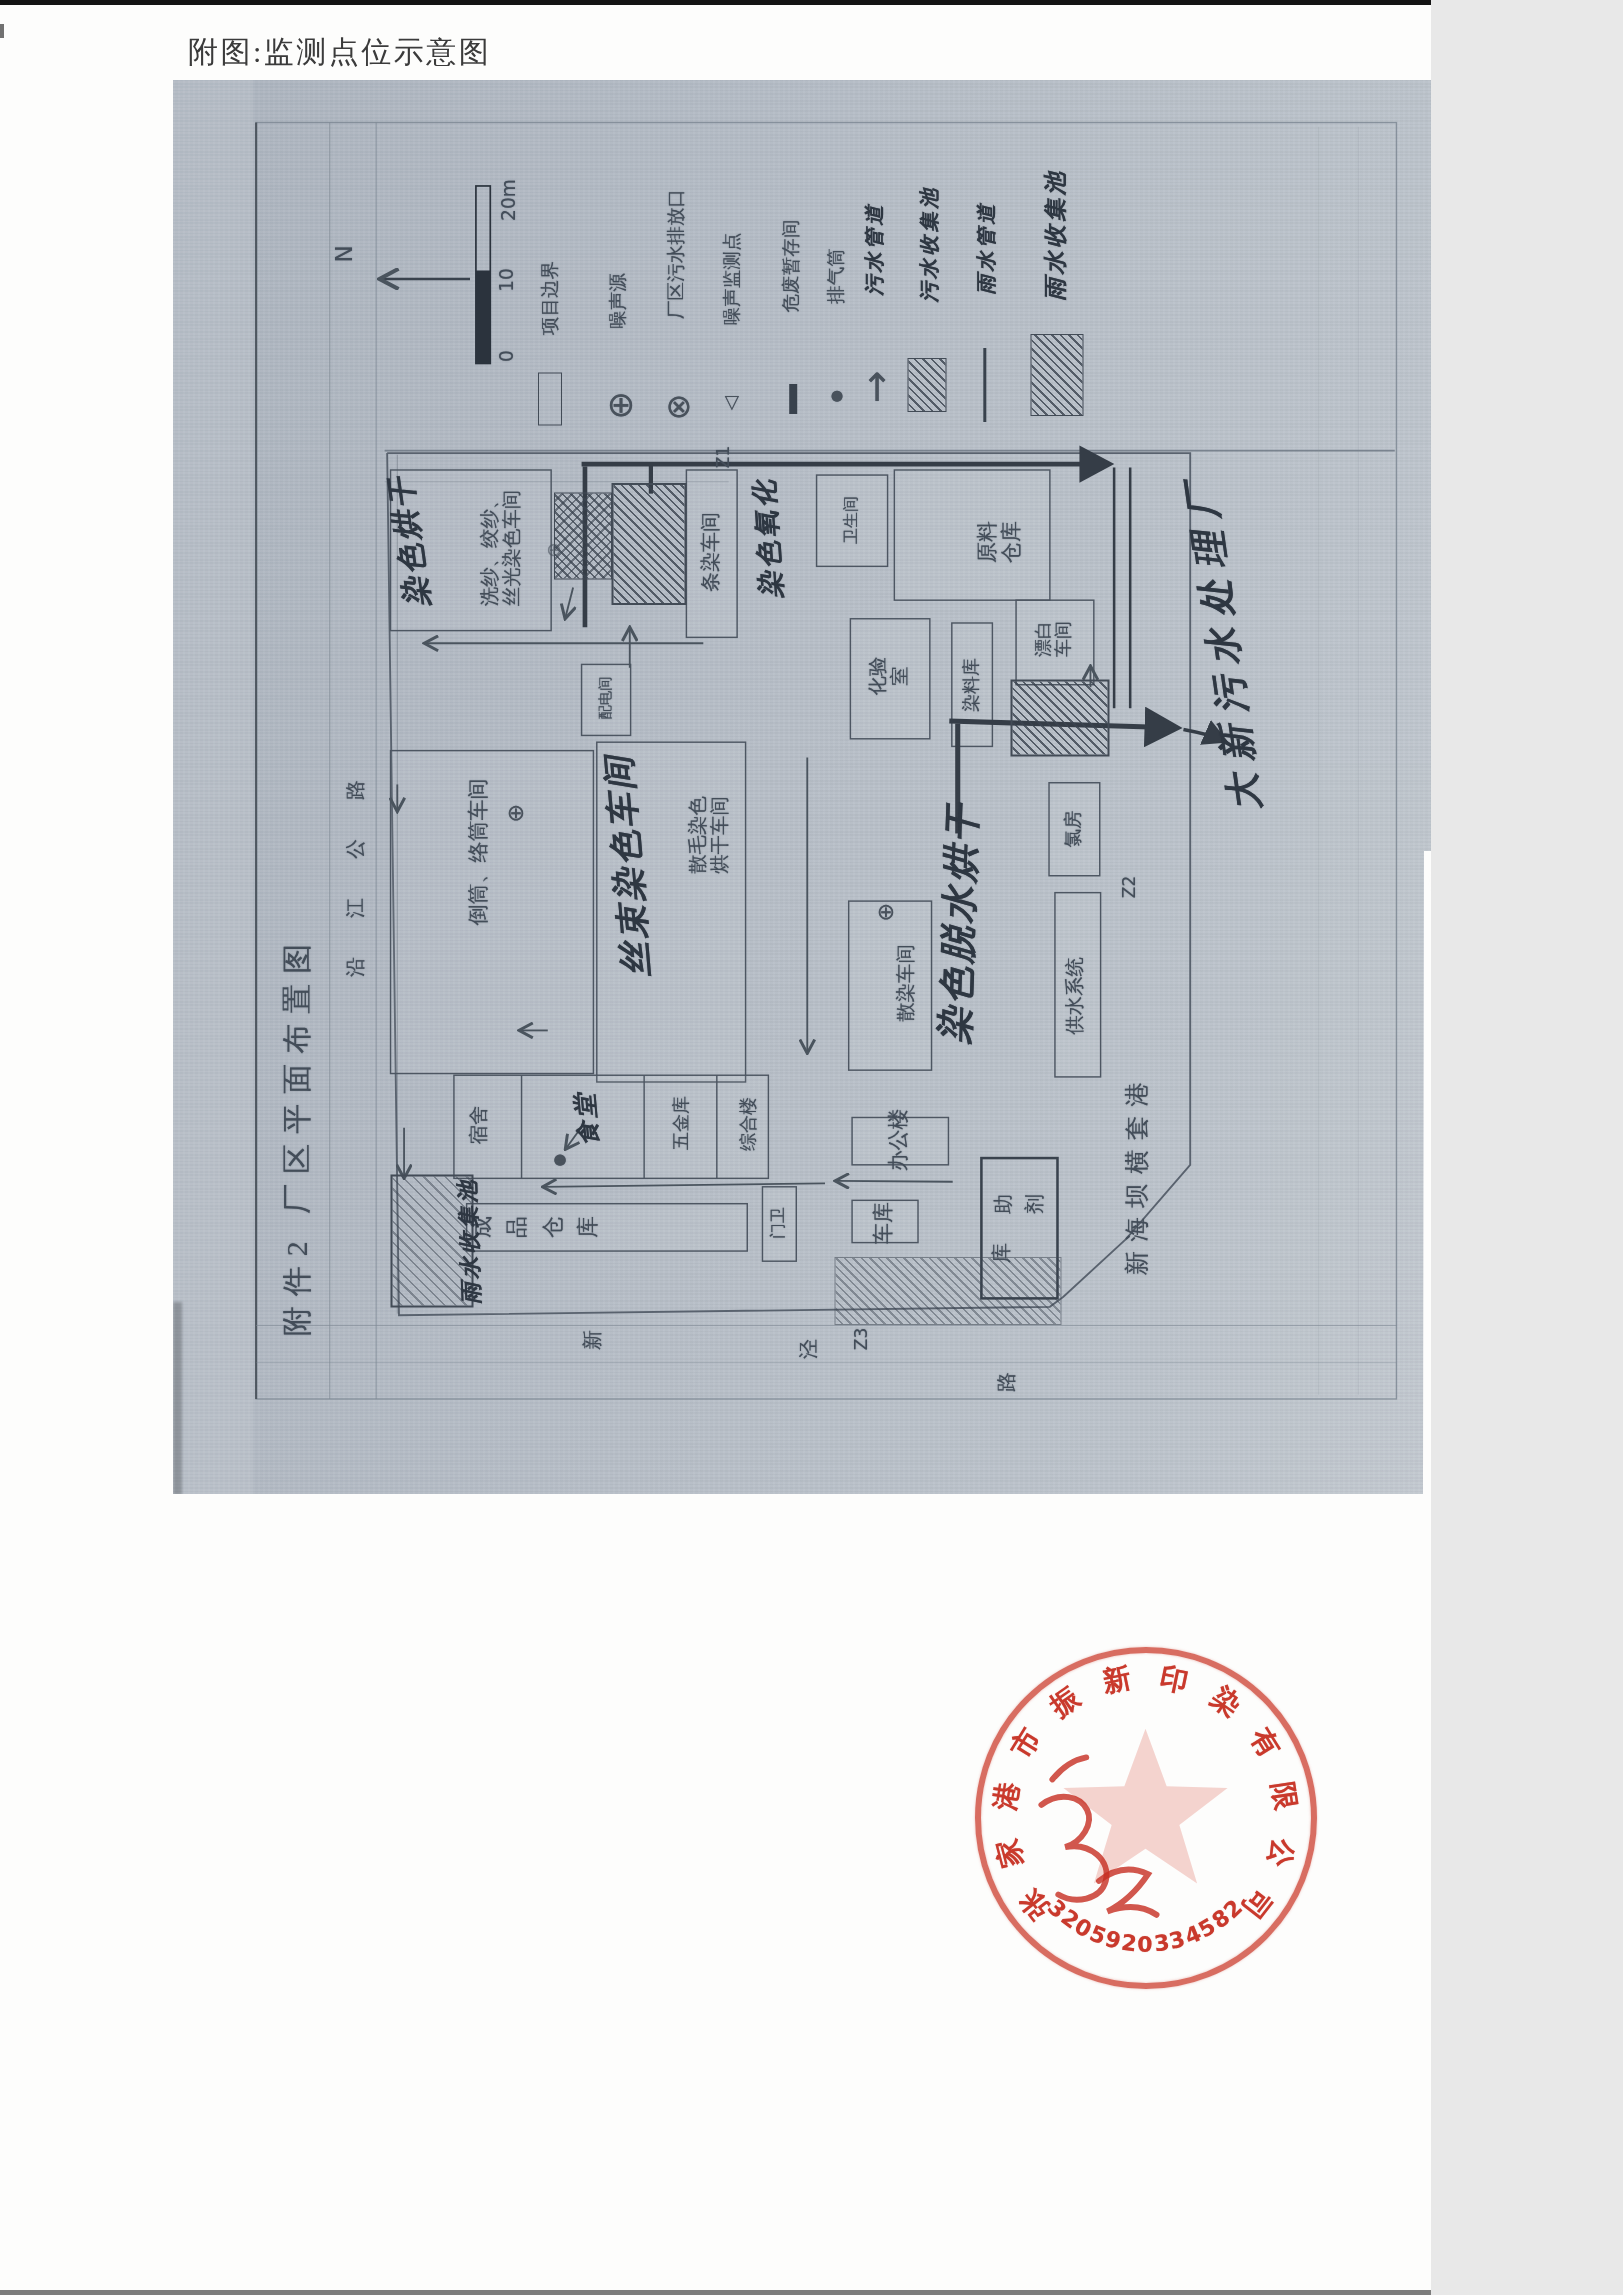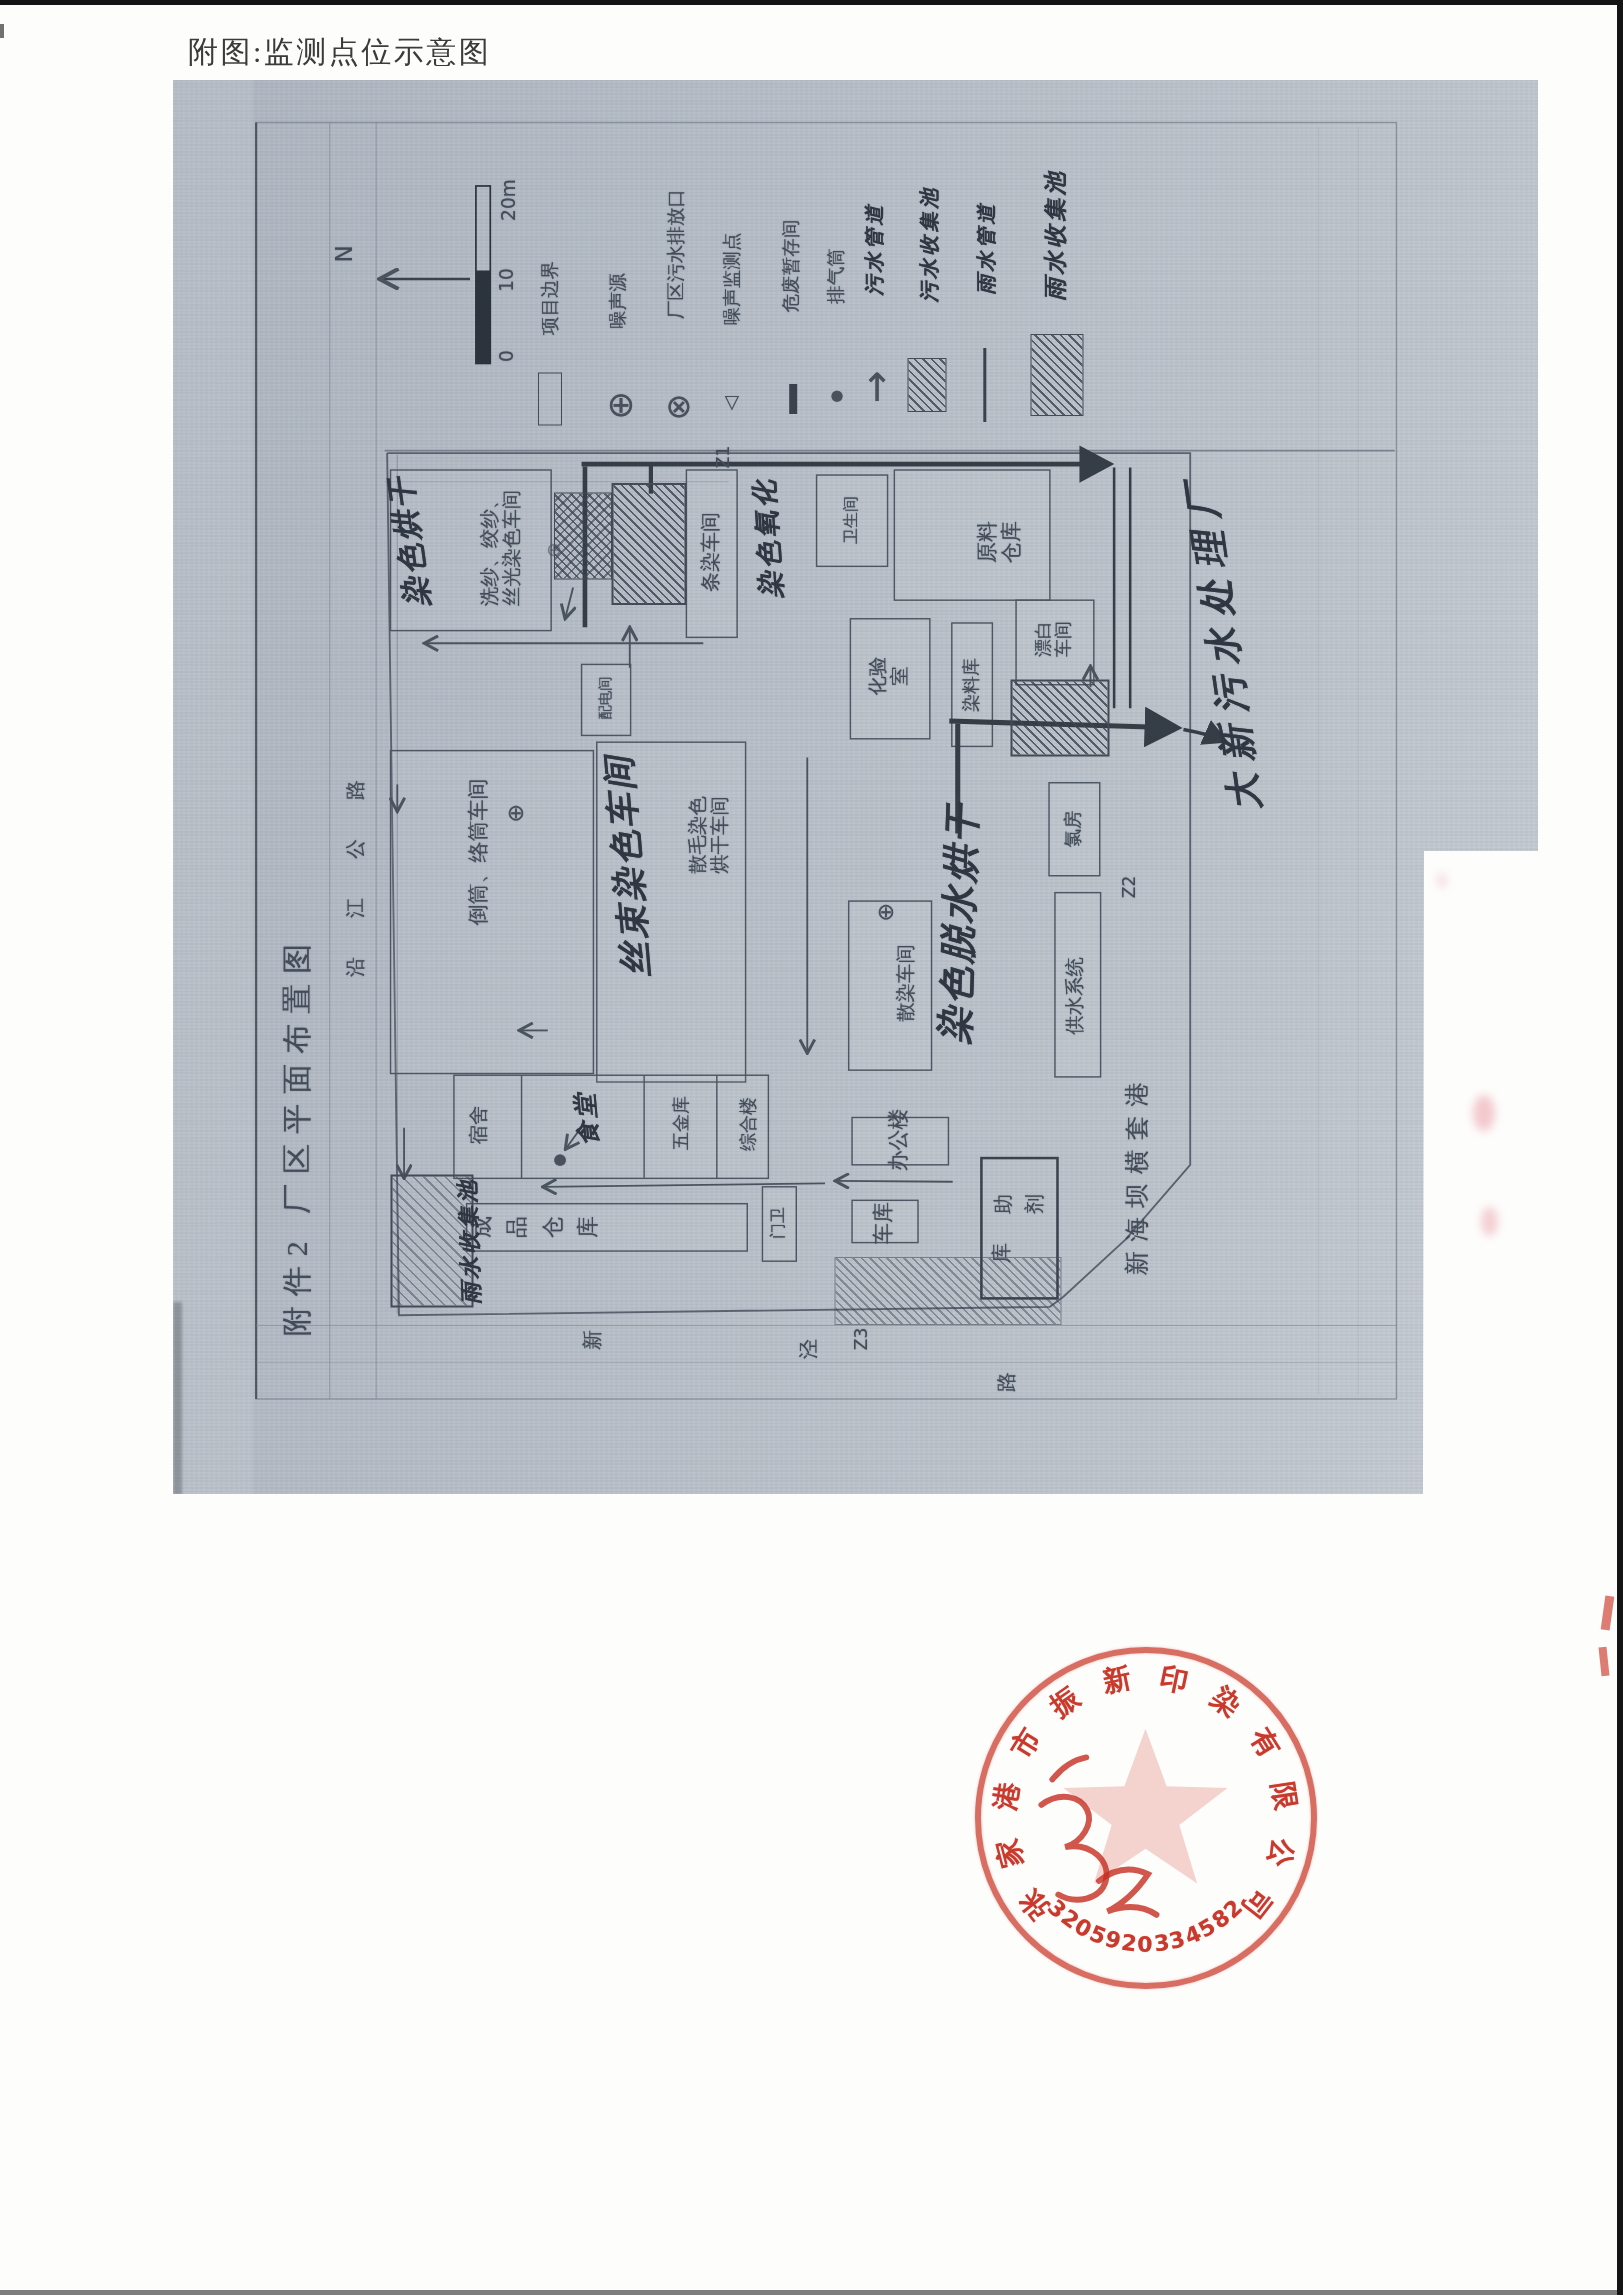--- a/index.html
+++ b/index.html
@@ -3,7 +3,7 @@
 <meta charset="utf-8">
 <style>
   html,body{margin:0;padding:0;background:#e8e8e8;}
-  #page{position:relative;width:1623px;height:2295px;background:#fdfdfc;overflow:hidden;
+  #page{position:relative;width:1431px;height:2295px;background:#fdfdfc;overflow:hidden;
         font-family:"Liberation Serif","DejaVu Serif",serif;}
   .edge{position:absolute;background:#141414;}
   

